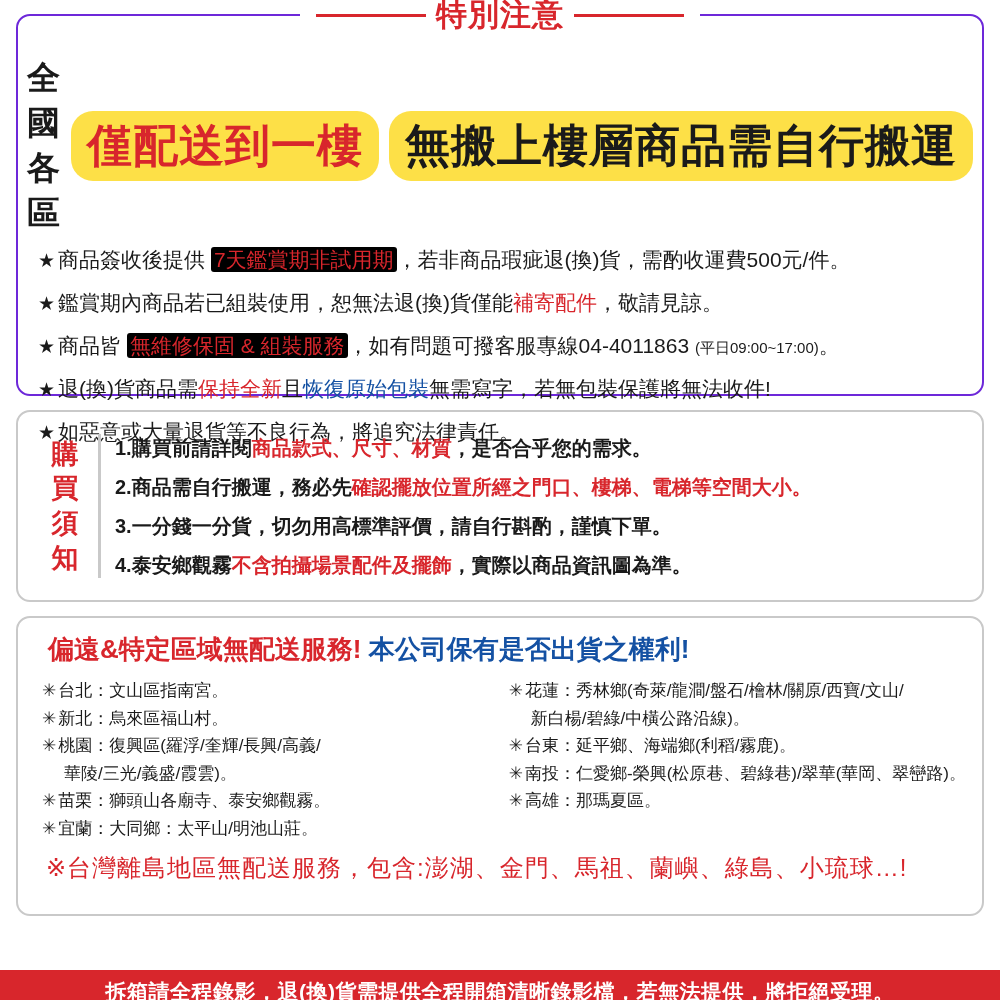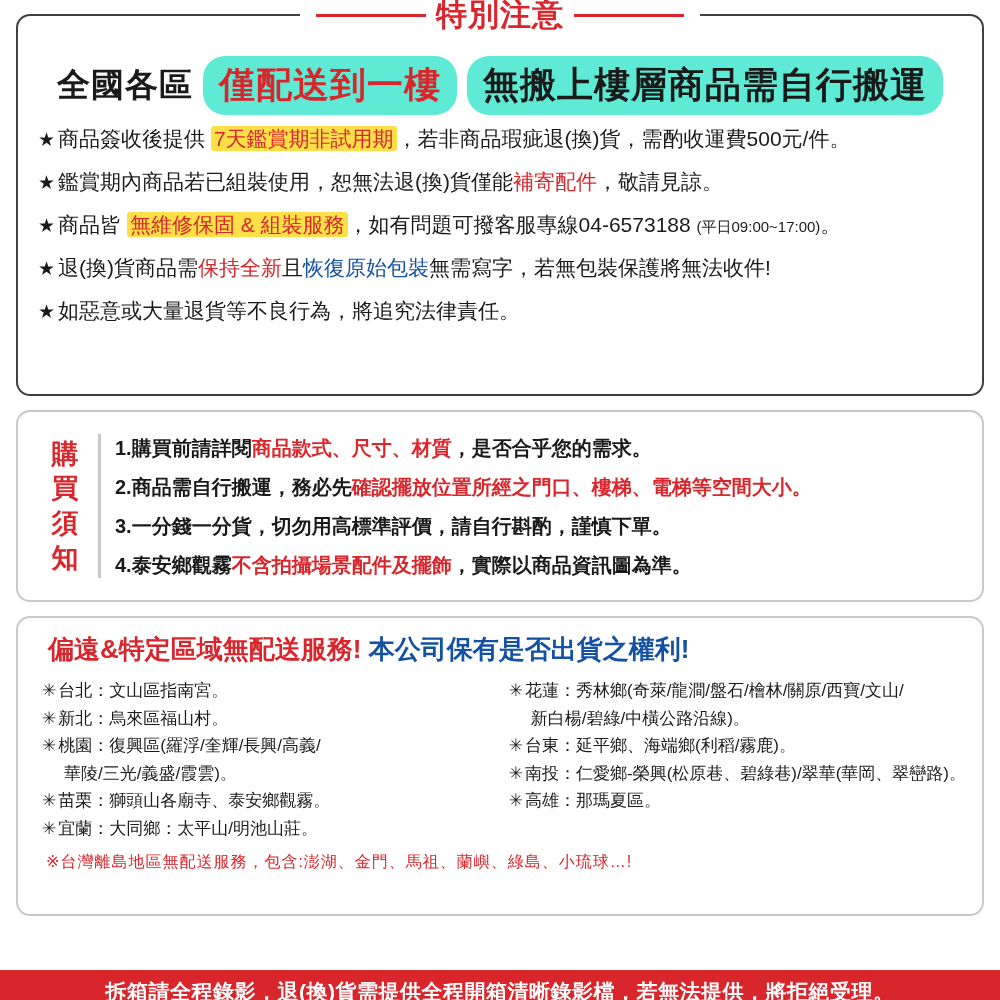--- a/index.html
+++ b/index.html
@@ -26,7 +26,7 @@
   .sec1 {
     position: relative;
     margin: 14px 16px 0 16px;
-    border: 2px solid #404040;
+    border: 2px solid #6d28d9;
     border-radius: 14px;
     padding: 34px 14px 16px 14px;
     box-sizing: border-box;

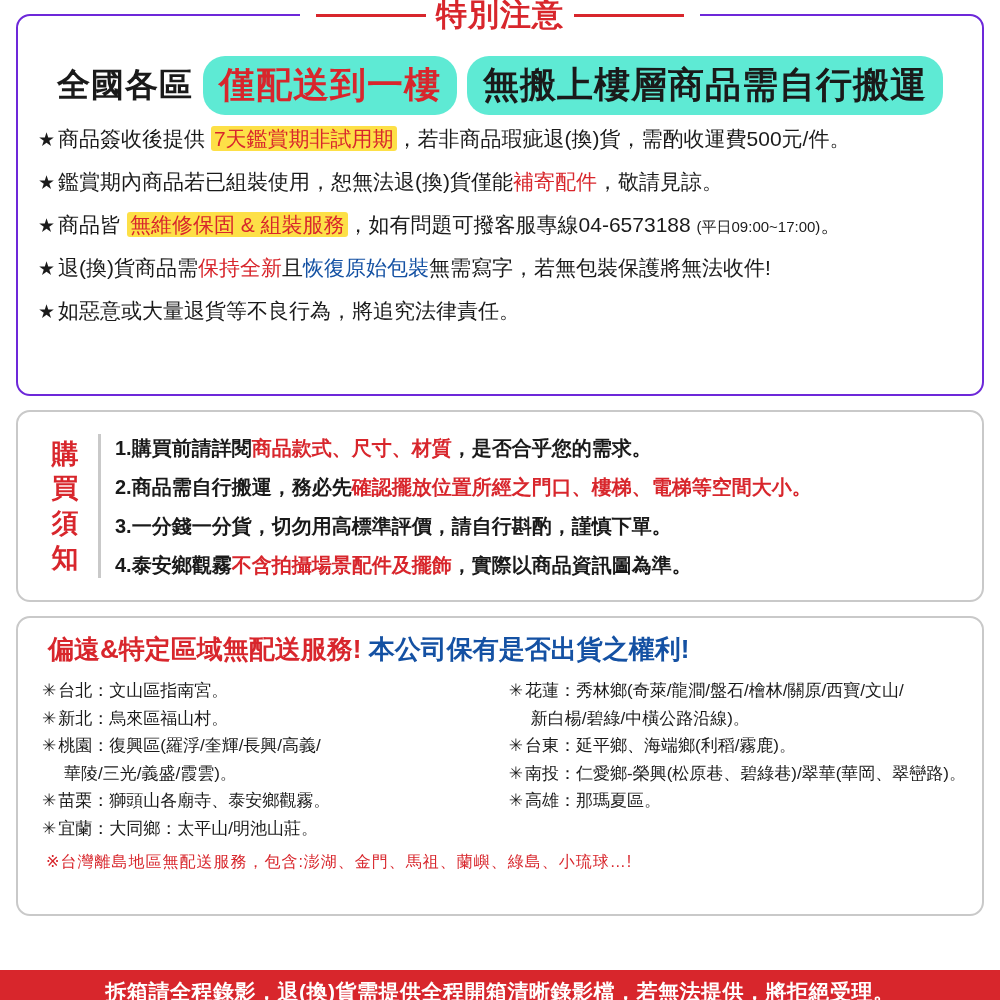--- a/index.html
+++ b/index.html
@@ -69,10 +69,10 @@
     letter-spacing: 1px;
   }
   .hl-yellow {
-    background: #5eead4;
+    background: #fde047;
     border-radius: 22px;
     padding: 5px 16px;
-    font-size: 36px;
+    font-size: 45px;
     font-weight: bold;
     letter-spacing: 1px;
     white-space: nowrap;

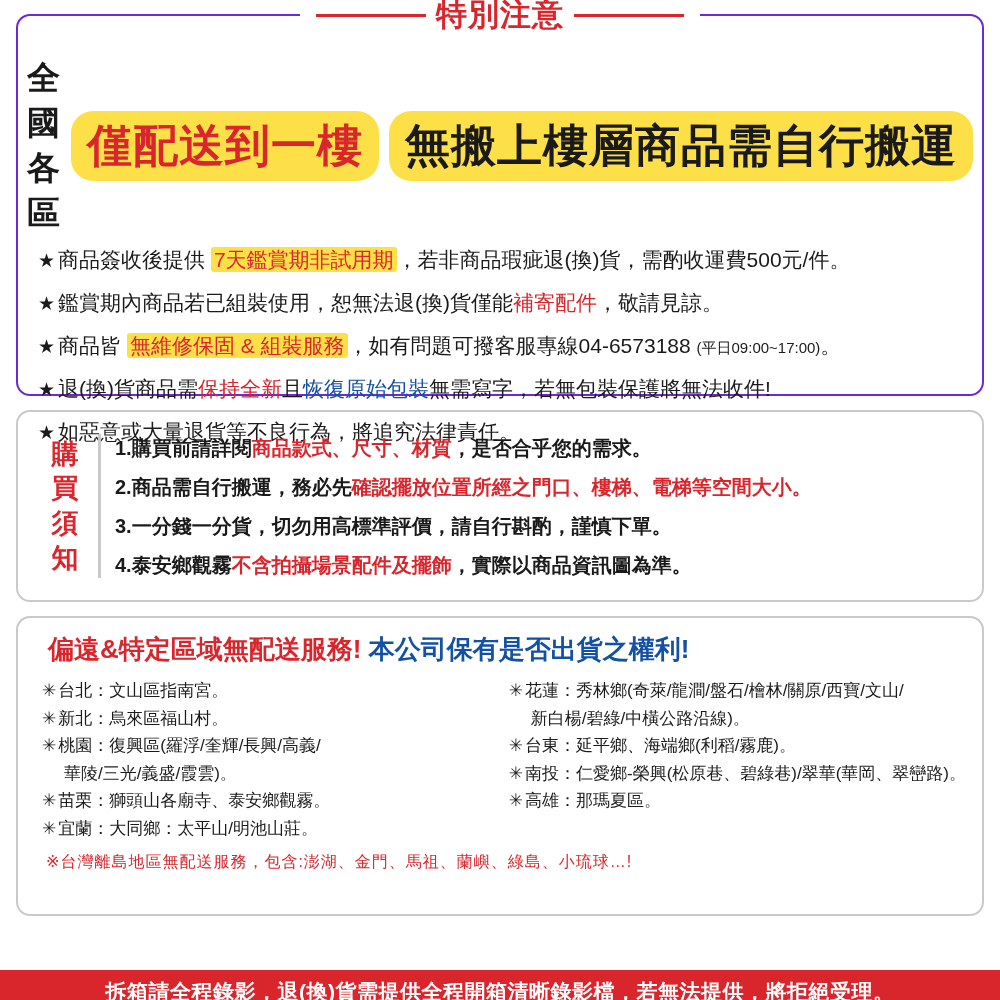--- a/index.html
+++ b/index.html
@@ -87,7 +87,7 @@
   }
   .note-line .star { color: #1a1a1a; font-size: 19px; margin-right: 3px; }
   .mark {
-    background: #fde047;
+    background: #000000;
     padding: 1px 3px;
     border-radius: 3px;
   }

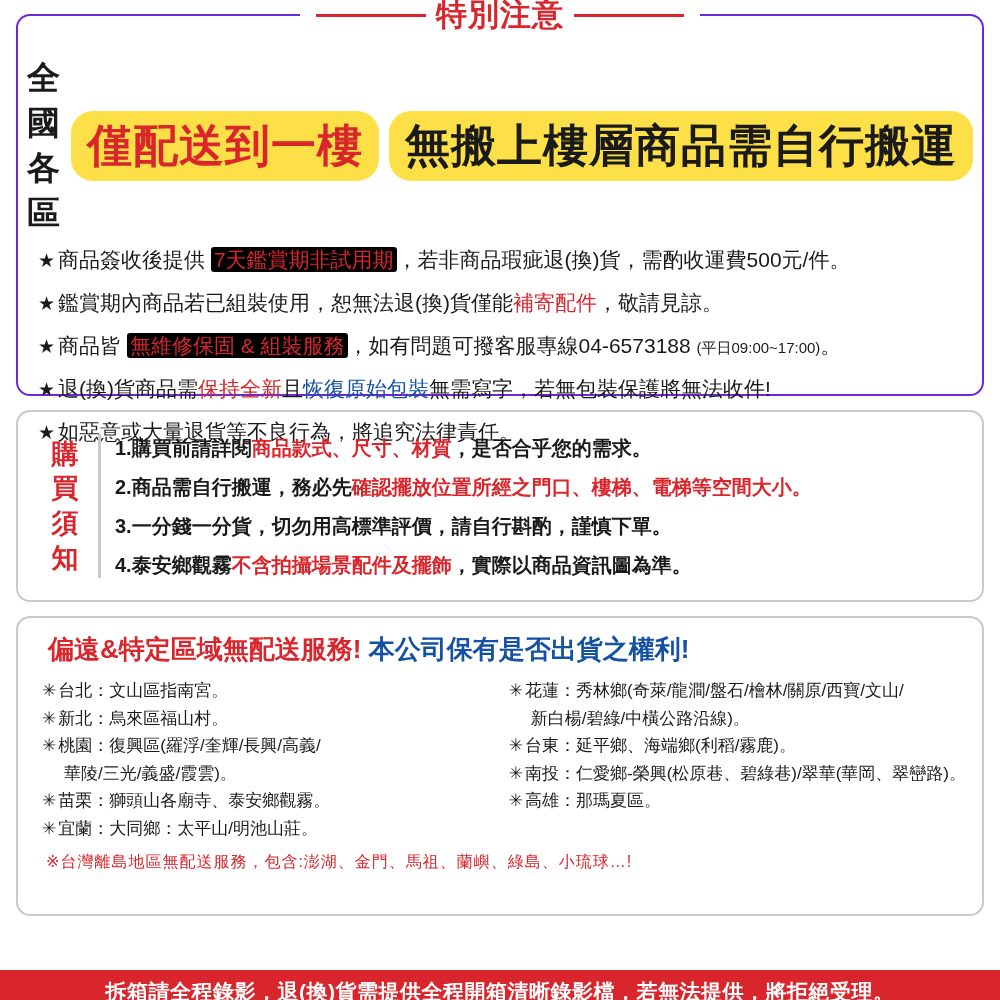--- a/index.html
+++ b/index.html
@@ -219,7 +219,7 @@
     </div>
 
     <div class="note-line">
-      <span class="star">★</span><span>商品皆 </span><span class="mark red">無維修保固 &amp; 組裝服務</span><span>，如有問題可撥客服專線04-6573188 </span><span class="small">(平日09:00~17:00)</span><span>。</span>
+      <span class="star">★</span><span>商品皆 </span><span class="mark red">無維修保固 &amp; 組裝服務</span><span>，如有問題可撥客服專線04-4011863 </span><span class="small">(平日09:00~17:00)</span><span>。</span>
     </div>
 
     <div class="note-line">

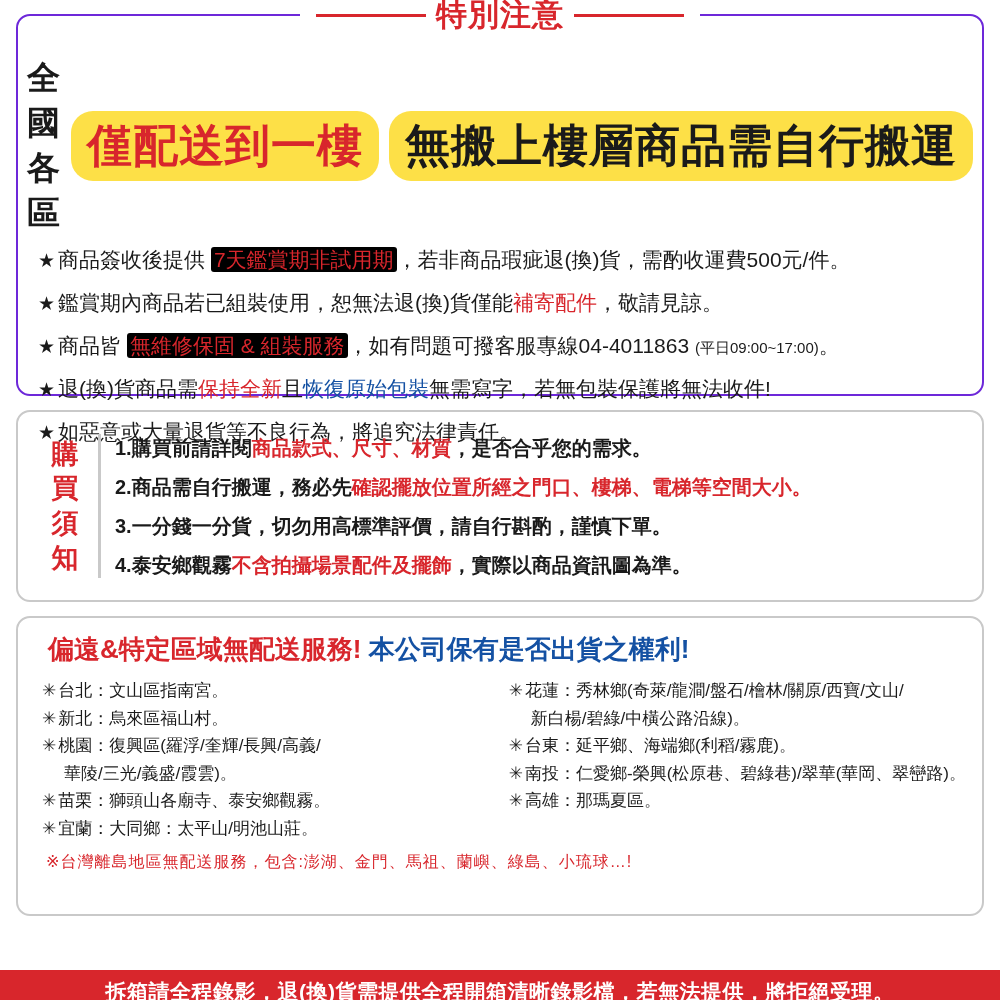--- a/index.html
+++ b/index.html
@@ -167,7 +167,7 @@
   .area-line.indent { padding-left: 22px; }
   .sec3-foot {
     margin-top: 10px;
-    font-size: 16px;
+    font-size: 24px;
     color: #d8262c;
     letter-spacing: 1px;
     white-space: nowrap;

